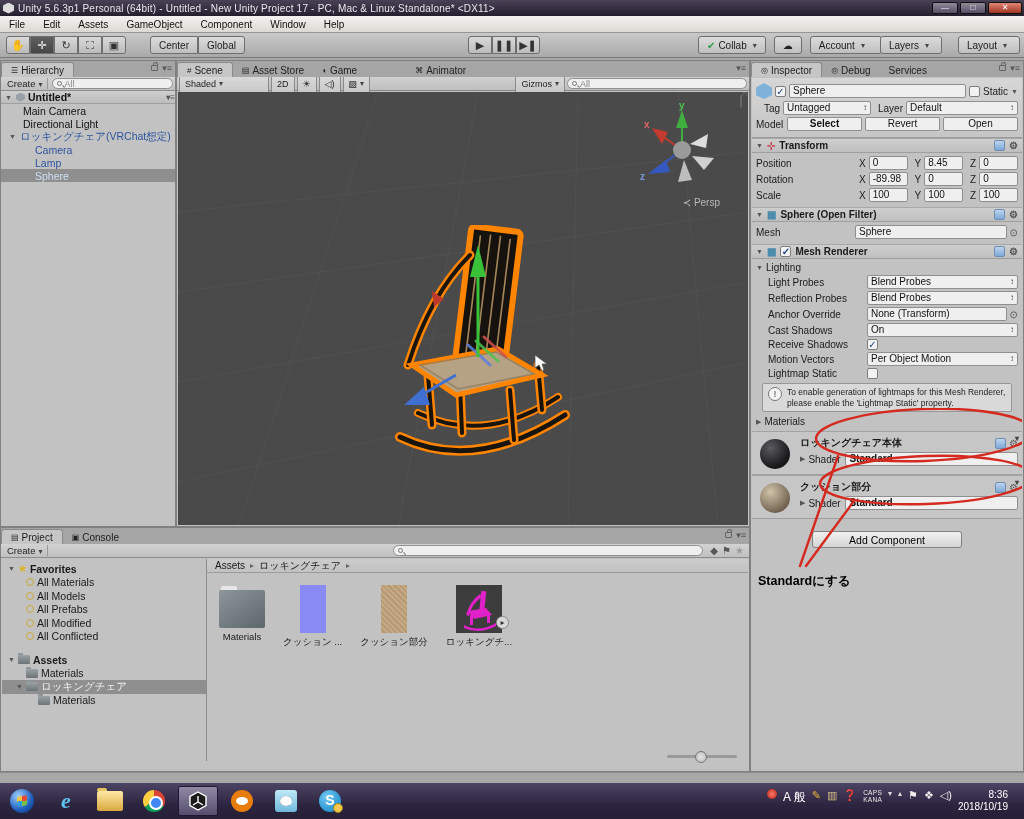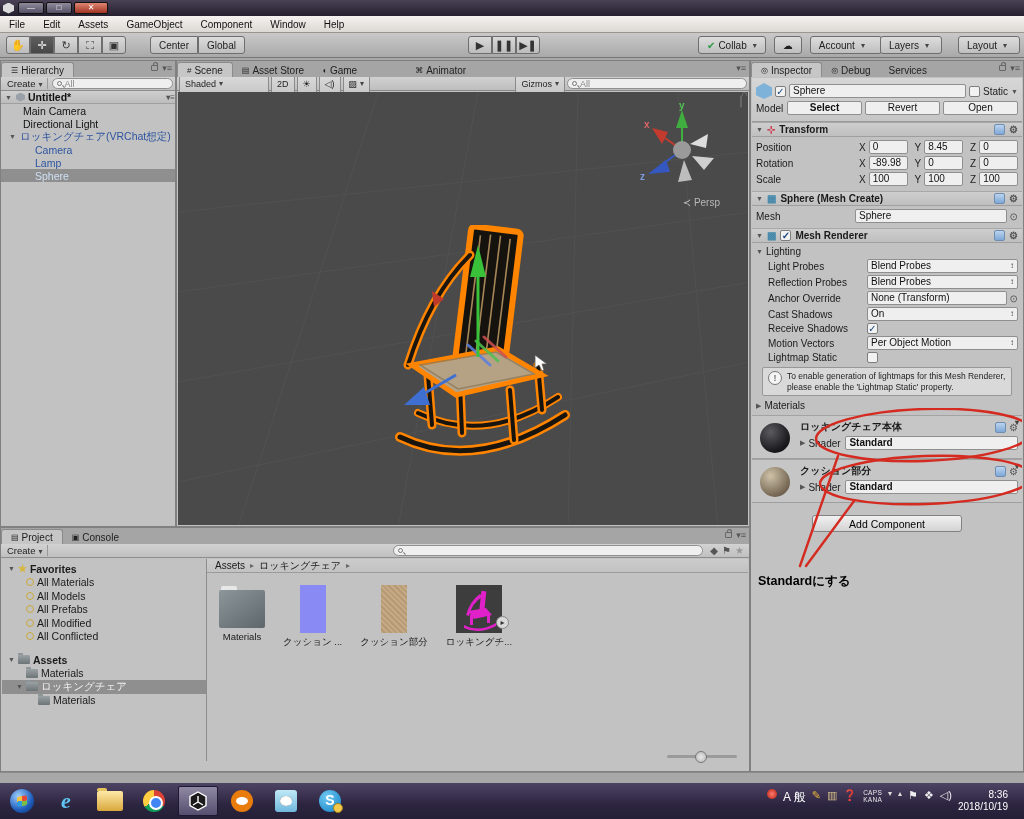--- a/index.html
+++ b/index.html
@@ -176,6 +176,7 @@
 
 <div id="titlebar">
   <span class="tb-uicon"></span>
+  <span class="title">Unity 5.6.3p1 Personal (64bit) - Untitled - New Unity Project 17 - PC, Mac &amp; Linux Standalone* &lt;DX11&gt;</span>
   <span class="winbtn">—</span>
   <span class="winbtn">□</span>
   <span class="winbtn close">✕</span>

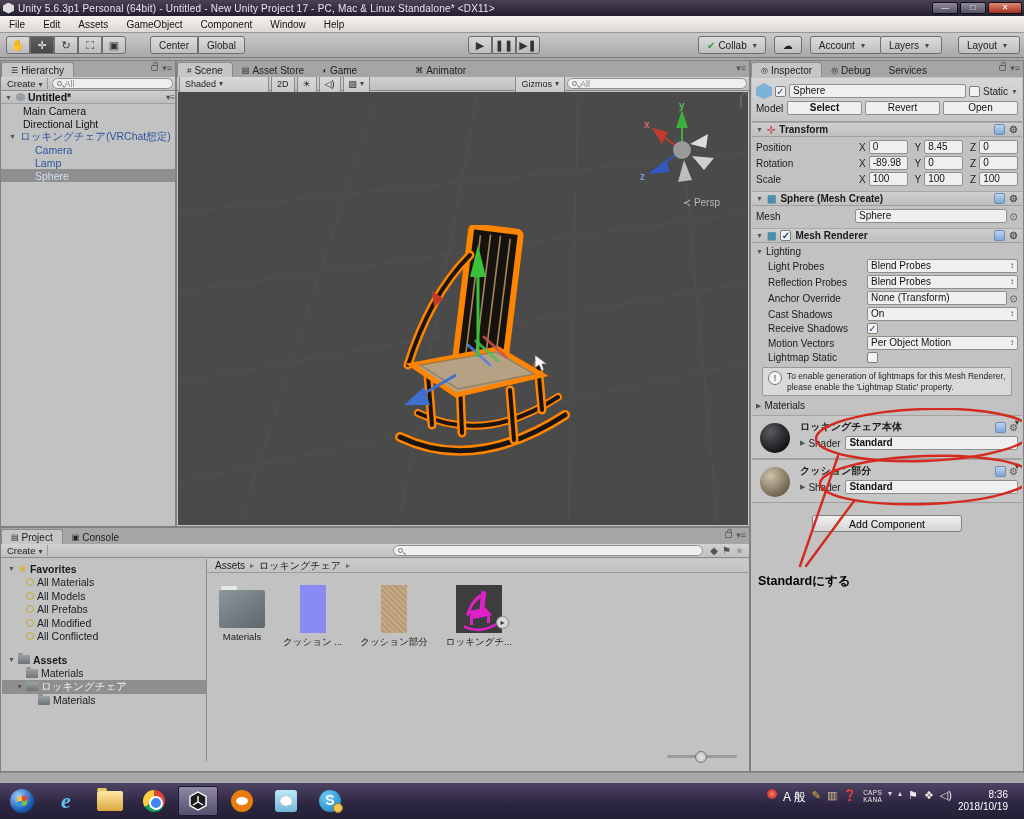--- a/index.html
+++ b/index.html
@@ -441,6 +441,14 @@
         <span class="fold">▼</span>
       </div>
       <div class="irow">
+        <span style="width:24px;text-align:right;">Tag</span>
+        <span class="field popup" style="width:88px;">
+          <span>Untagged</span></span>
+        <span style="margin-left:4px;">Layer</span>
+        <span class="field popup" style="flex:1;">
+          <span>Default</span></span>
+      </div>
+      <div class="irow">
         <span style="width:28px;">Model</span>
         <span class="field" style="flex:1;text-align:center;font-weight:bold;">Select</span>
         <span class="field" style="flex:1;text-align:center;">Revert</span>

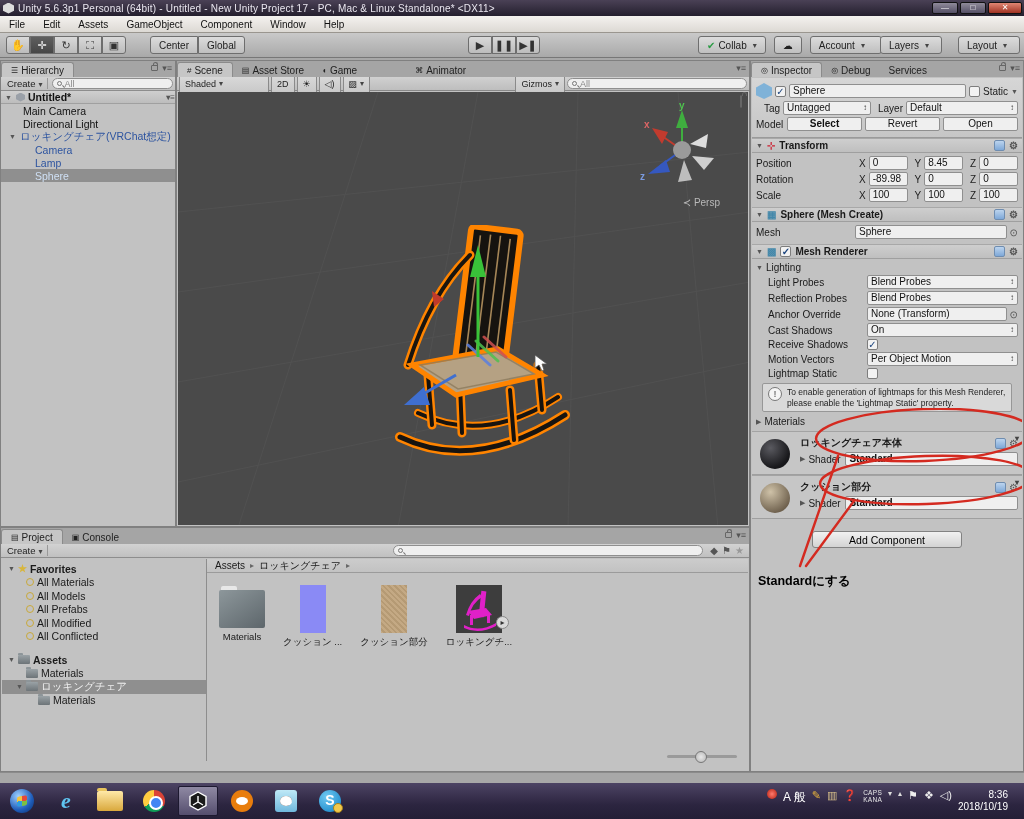--- a/index.html
+++ b/index.html
@@ -496,7 +496,7 @@
     <div class="comp-head">
       <span class="fold">▼</span>
       <span style="color:#48a;">▦</span>
-      <span>Sphere (Mesh Create)</span>
+      <span>Sphere (Open Filter)</span>
       <span class="helpicon"></span>
       <span class="gear">⚙</span>
     </div>

